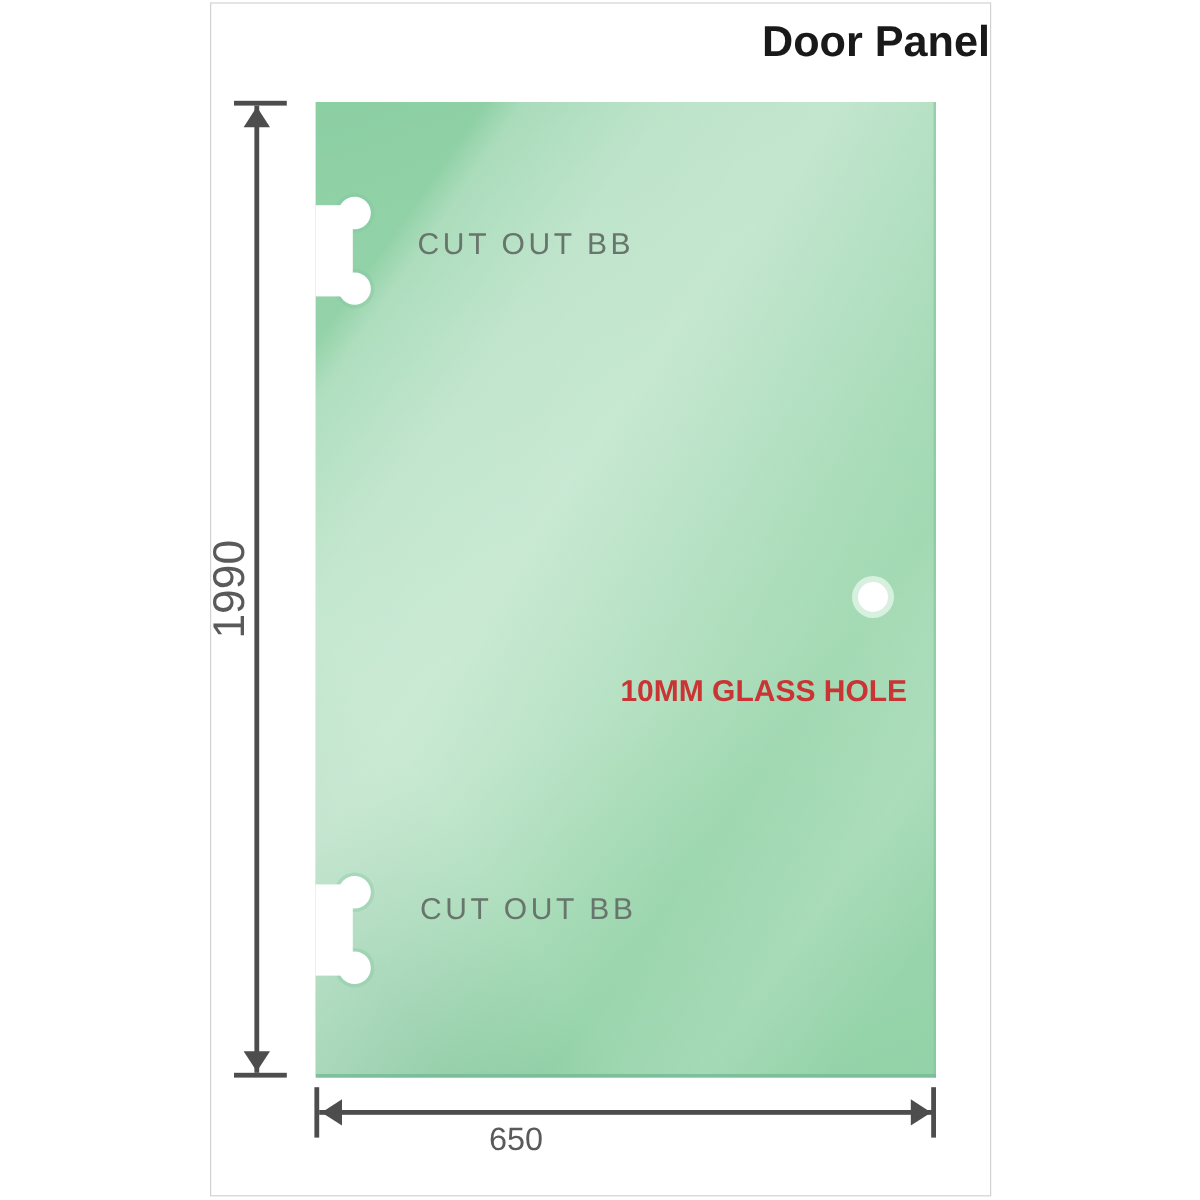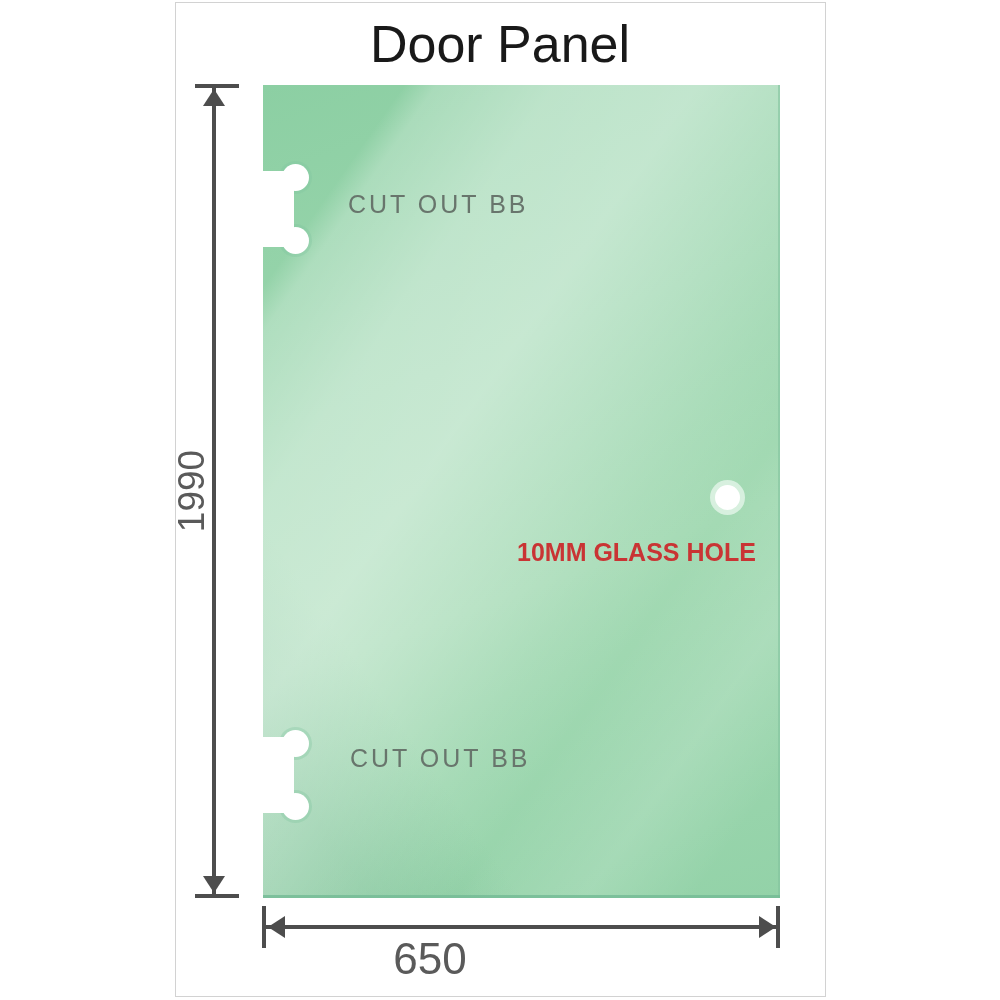--- a/index.html
+++ b/index.html
@@ -14,8 +14,8 @@
   }
   
   .title{
-    position:absolute;left:175px;top:14px;width:650px;text-align:center;
-    font-size:52px;font-weight:normal;color:#191919;letter-spacing:0px;
+    position:absolute;left:175px;top:14px;width:650px;text-align:right;
+    font-size:36px;font-weight:bold;color:#191919;letter-spacing:0px;
   }
   
   .panel{

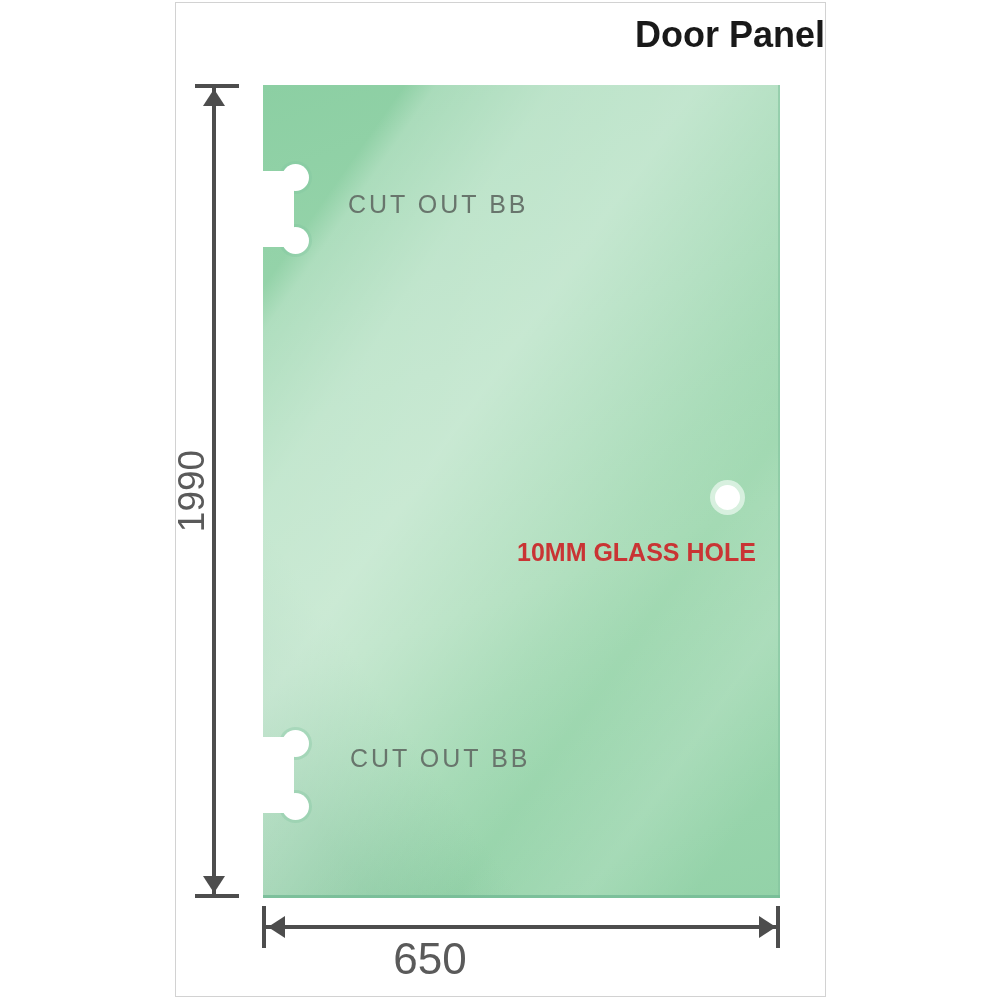--- a/index.html
+++ b/index.html
@@ -59,7 +59,7 @@
     background:#ffffff;box-shadow:0 0 0 5px rgba(243,252,246,0.65);
   }
   .hole-label{
-    position:absolute;left:517px;top:538px;width:190px;text-align:center;
+    position:absolute;left:517px;top:562px;width:190px;text-align:center;
     color:#c93434;font-size:25px;font-weight:bold;white-space:nowrap;
   }
   

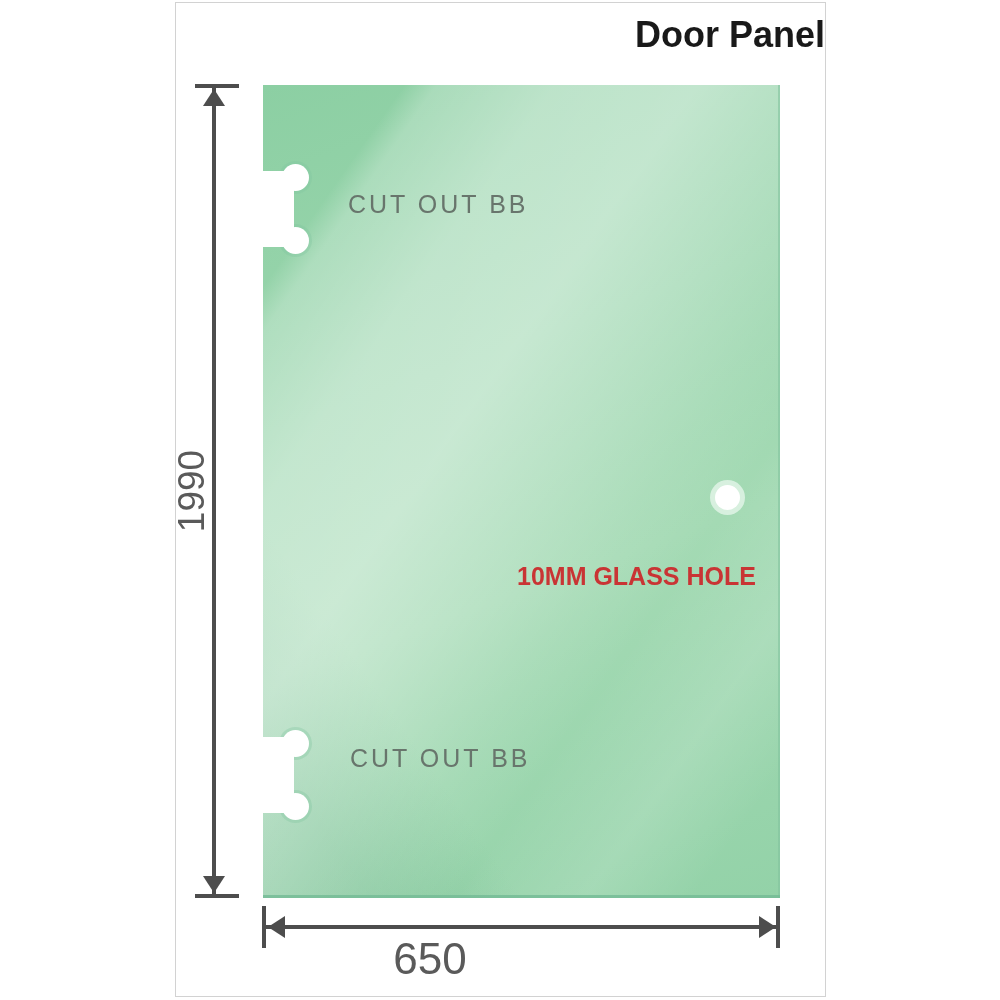--- a/index.html
+++ b/index.html
@@ -84,7 +84,7 @@
   }
   .dim-width-label{
     position:absolute;left:350px;top:934px;width:160px;text-align:center;
-    color:#5a5a5a;font-size:44px;
+    color:#5a5a5a;font-size:27px;
   }
 </style>
 </head>

